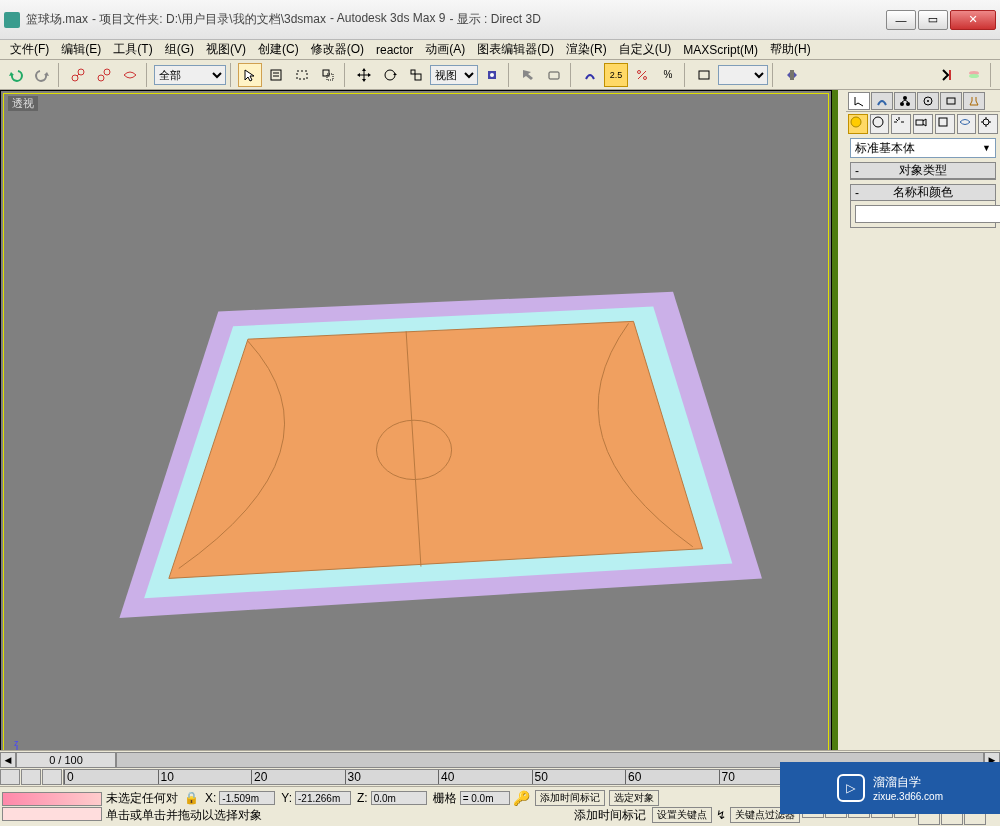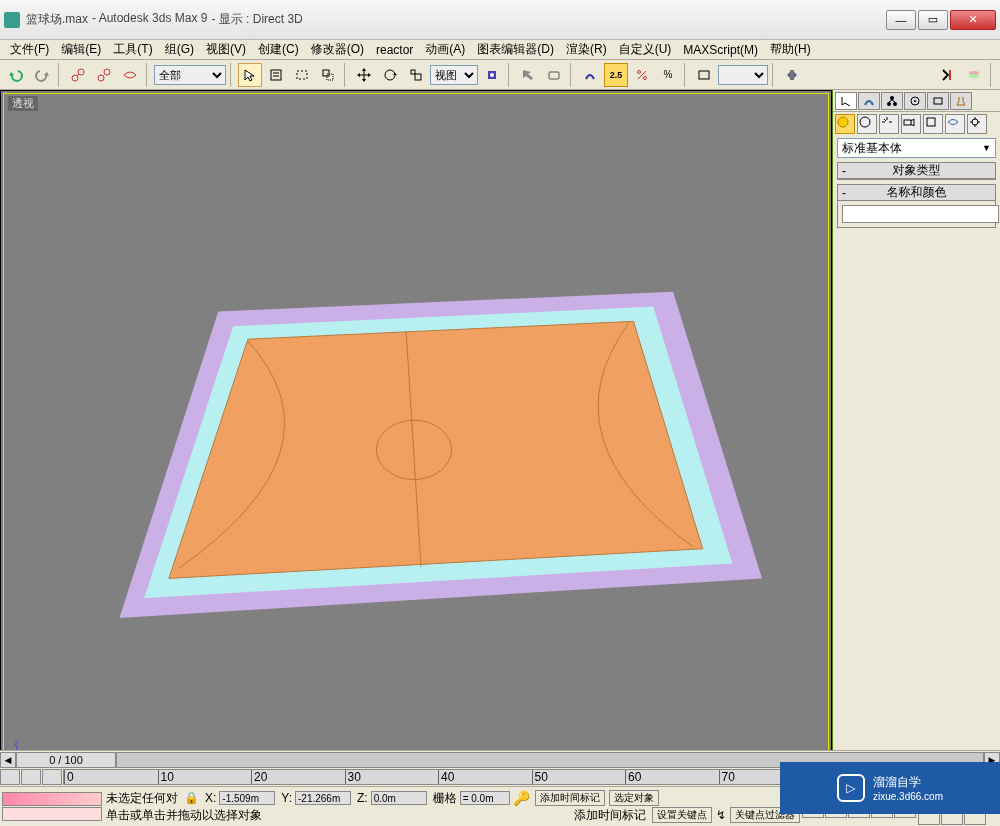--- a/index.html
+++ b/index.html
@@ -108,6 +108,7 @@
   <div class="title-icon"></div>
   <div class="title-text">
     <span>篮球场.max</span>
+    <span>- 项目文件夹: D:\用户目录\我的文档\3dsmax</span>
     <span>- Autodesk 3ds Max 9</span>
     <span>- 显示 : Direct 3D</span>
   </div>

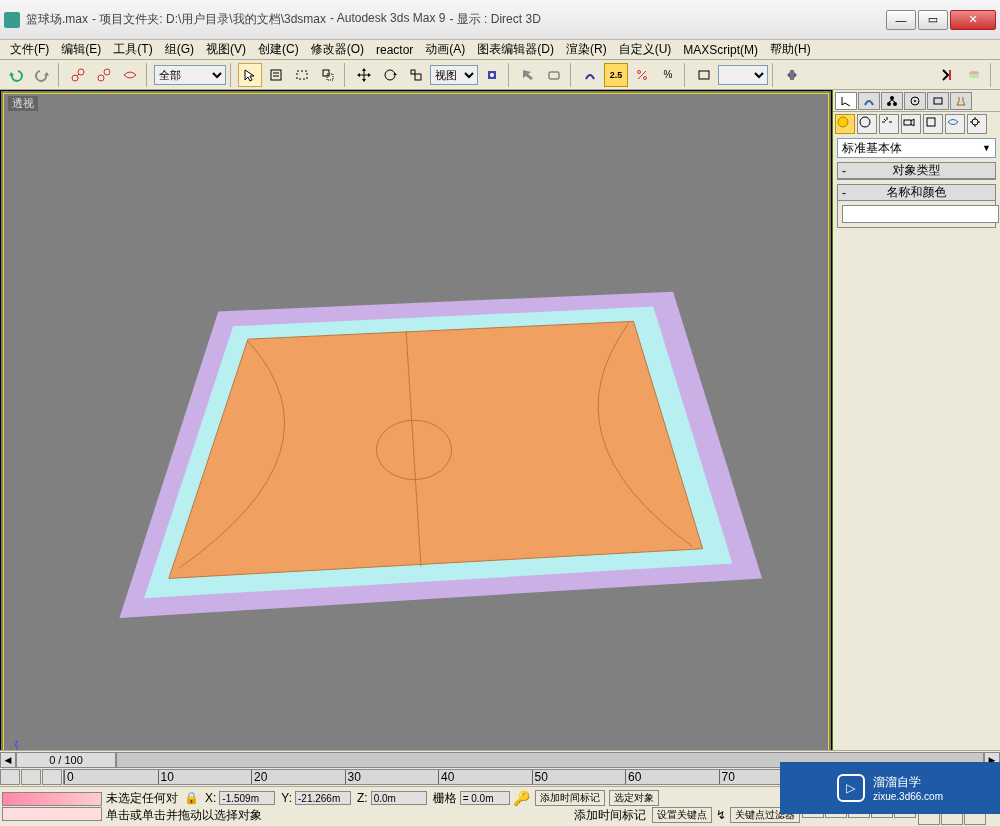--- a/index.html
+++ b/index.html
@@ -239,7 +239,7 @@
       </svg>
     </div>
   <div class="tool-btn yellow">
-      <span style="font-size:9px;font-weight:bold">2.5</span>
+      <span style="font-size:9px;font-weight:normal">2.5</span>
     </div>
   <div class="tool-btn">
       <svg width="14" height="14">

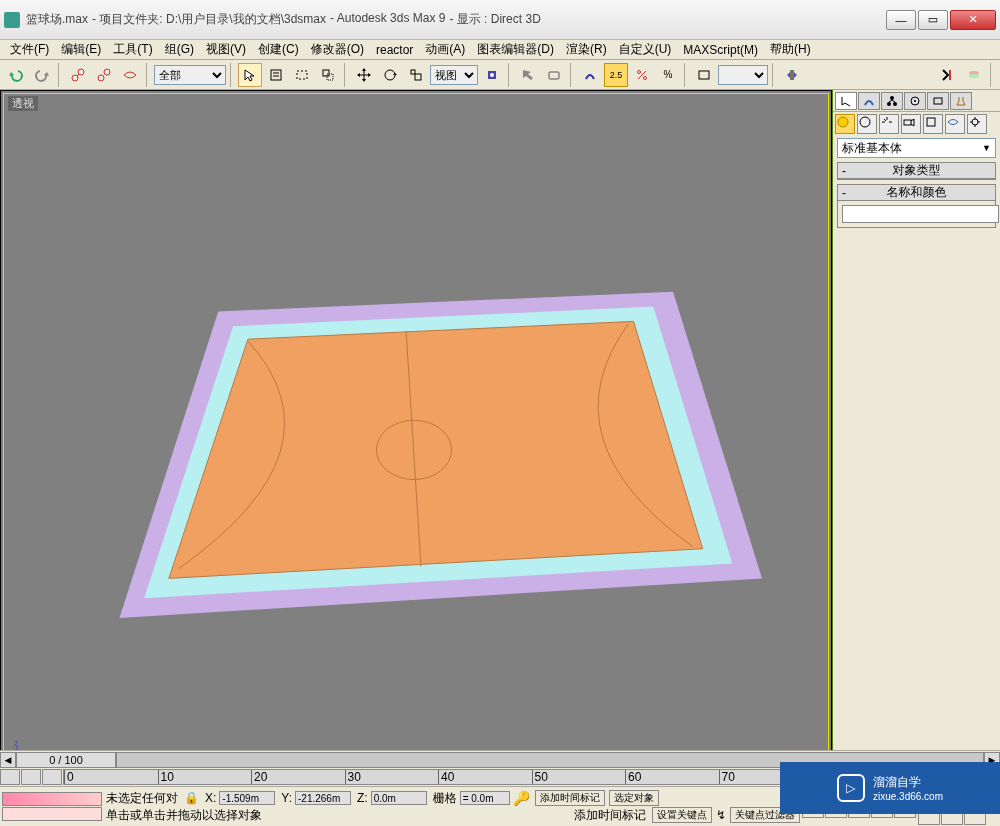--- a/index.html
+++ b/index.html
@@ -43,7 +43,7 @@
 .court-svg { position: absolute; top: 0; left: 0; width: 100%; height: 100%; }
 
 
-.command-panel { width: 168px; background: #ece9d8; border-left: 1px solid #4d7c0f; display: flex; flex-direction: column; }
+.command-panel { width: 168px; background: #ece9d8; border-left: 6px solid #4d7c0f; display: flex; flex-direction: column; padding-left: 8px; }
 .cp-tabs { display: flex; height: 22px; border-bottom: 1px solid #aca89b; padding: 2px; gap: 1px; }
 .cp-tab { width: 22px; height: 18px; border: 1px solid #888; background: #ddd; display: flex; align-items: center; justify-content: center; }
 .cp-tab.active { background: #fff; }

